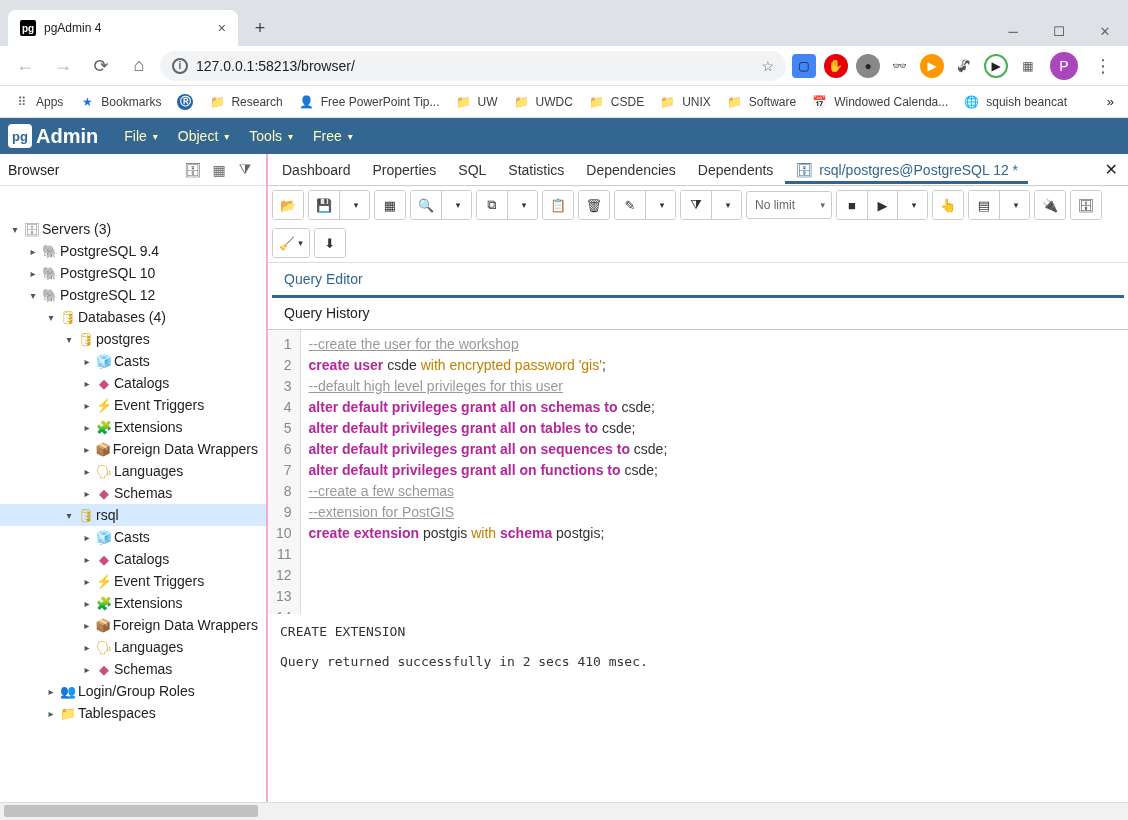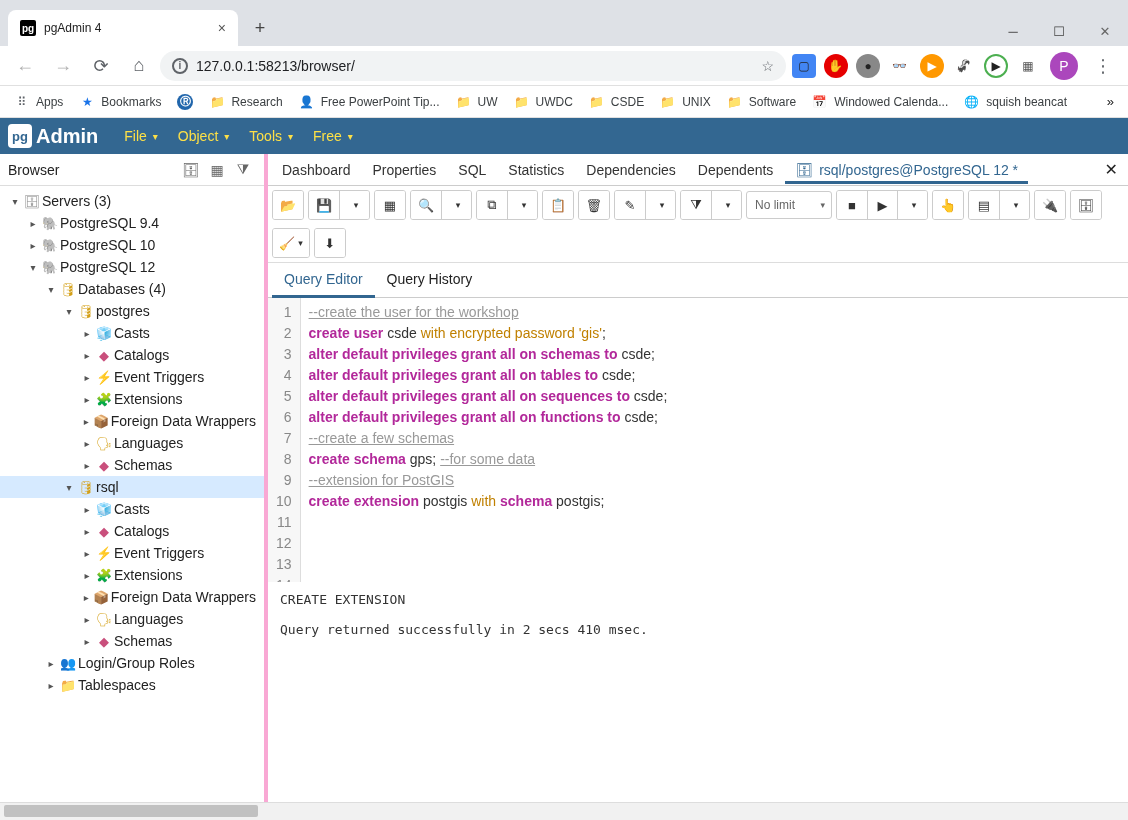--- a/index.html
+++ b/index.html
@@ -34,7 +34,7 @@
 .pgadmin-menubar { height:36px; background:#336791; display:flex; align-items:center; padding:0 8px; gap:4px;}
 .pgadmin-logo { color:#fff; font-size:20px; font-weight:bold; display:flex; align-items:center; gap:4px; margin-right:12px;}
 .logo-icon{width:24px;height:24px;background:#fff;border-radius:4px;display:flex;align-items:center;justify-content:center;color:#336791;font-size:13px;font-weight:bold;}
-.menubar-item { color:#fde047; padding:6px 10px; font-size:14px; cursor:pointer; display:flex; align-items:center; gap:4px;}
+.menubar-item { color:#fef9c3; padding:6px 10px; font-size:14px; cursor:pointer; display:flex; align-items:center; gap:4px;}
 .caret-down::after{content:"▾";font-size:10px;margin-left:2px;}
 
 .pgadmin-body { display:flex; height:calc(820px - 46px - 40px - 32px - 36px - 18px); }

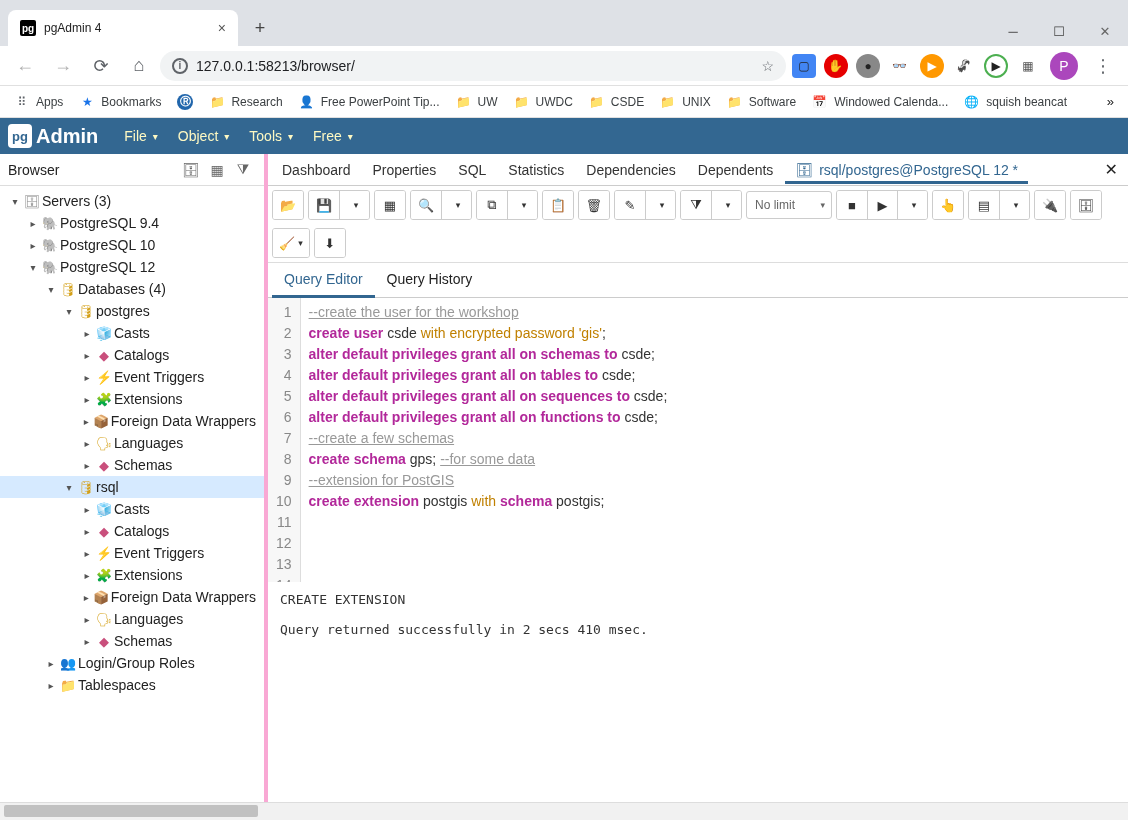--- a/index.html
+++ b/index.html
@@ -39,7 +39,7 @@
 
 .pgadmin-body { display:flex; height:calc(820px - 46px - 40px - 32px - 36px - 18px); }
 
-.browser-panel { width:268px; border-right:4px solid #f9a8d4; display:flex; flex-direction:column; background:#fff;}
+.browser-panel { width:268px; border-right:2px solid #f9a8d4; display:flex; flex-direction:column; background:#fff;gap:28px;}
 .panel-header { height:32px; display:flex; align-items:center; padding:0 8px; border-bottom:1px solid #ddd; font-size:14px;}
 .panel-header .title{flex:1;}
 .panel-header .hicon{width:26px;height:24px;display:flex;align-items:center;justify-content:center;color:#666;cursor:pointer;border:1px solid transparent;border-radius:3px;}

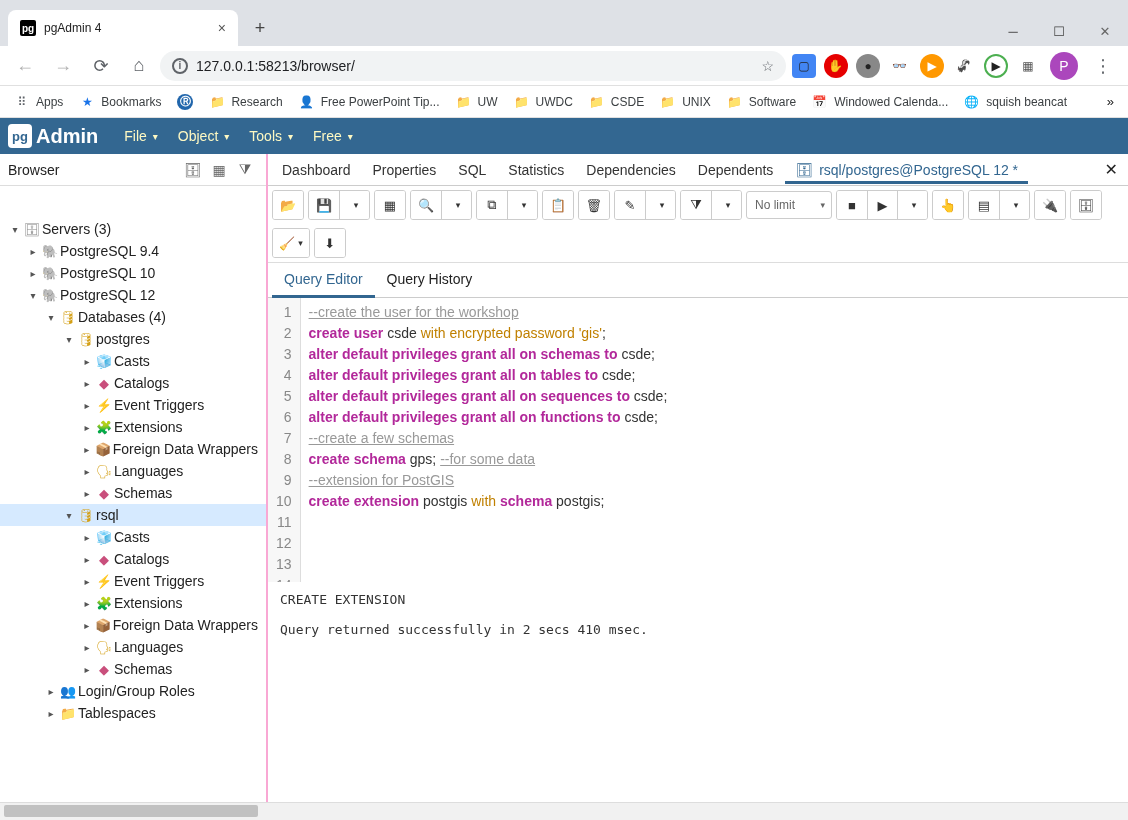--- a/index.html
+++ b/index.html
@@ -63,7 +63,7 @@
 .limit-sel{height:28px;border:1px solid #ccc;border-radius:3px;padding:0 20px 0 8px;font-size:12px;color:#666;display:flex;align-items:center;position:relative;min-width:86px;}
 .limit-sel::after{content:"▾";position:absolute;right:6px;font-size:9px;}
 
-.editor-tabs{display:flex;border-bottom:1px solid #ccc;padding:0 4px;}
+.editor-tabs{display:flex;border-bottom:1px solid #ccc;padding:0 4px;flex-direction:column;}
 .editor-tab{padding:8px 12px;font-size:14px;cursor:pointer;}
 .editor-tab.active{color:#326690;border-bottom:3px solid #326690;margin-bottom:-1px;}
 

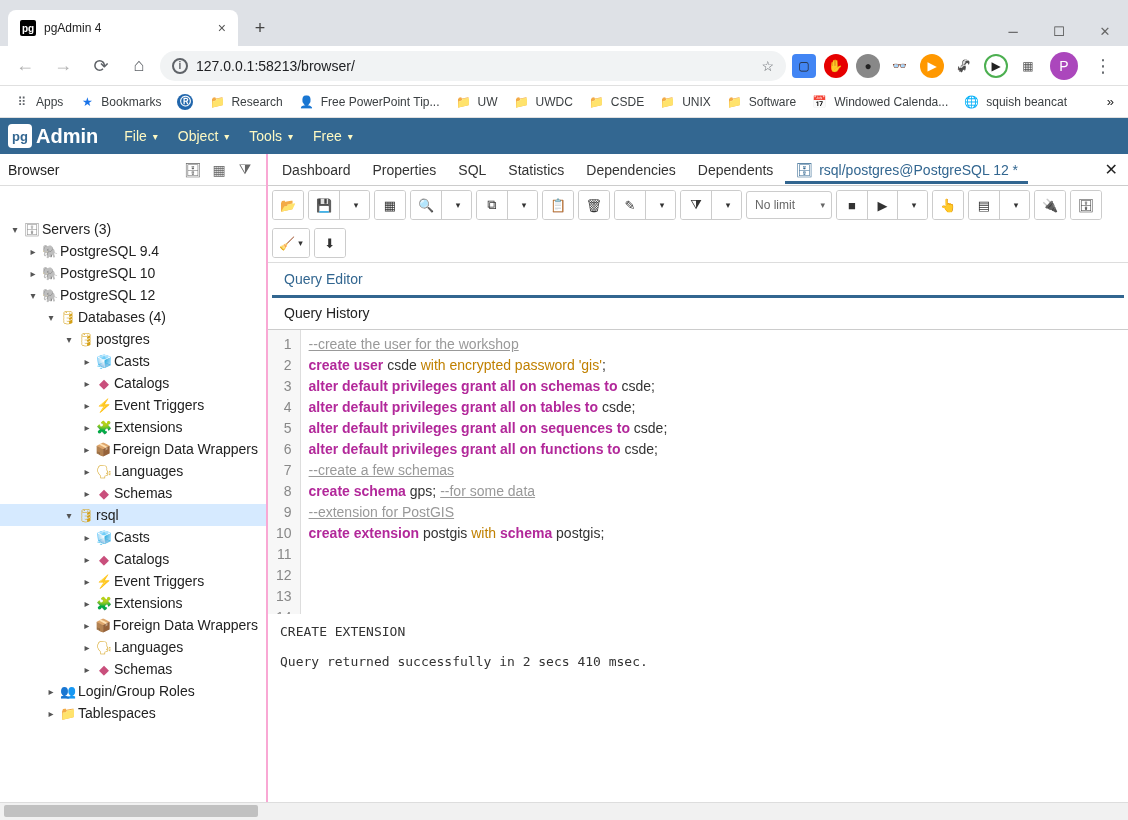--- a/index.html
+++ b/index.html
@@ -428,6 +428,7 @@
       <div class="code-lines" id="code">
           <div><span class="cm">--create the user for the workshop</span></div>
           <div><span class="kw">create</span><span class="id"> </span><span class="kw">user</span><span class="id"> csde </span><span class="kw2">with</span><span class="id"> </span><span class="kw2">encrypted</span><span class="id"> </span><span class="kw2">password</span><span class="id"> </span><span class="str">'gis'</span><span class="id">;</span></div>
+          <div><span class="cm">--default high level privileges for this user</span></div>
           <div><span class="kw">alter</span><span class="id"> </span><span class="kw">default</span><span class="id"> </span><span class="kw">privileges</span><span class="id"> </span><span class="kw">grant</span><span class="id"> </span><span class="kw">all</span><span class="id"> </span><span class="kw">on</span><span class="id"> </span><span class="kw">schemas</span><span class="id"> </span><span class="kw">to</span><span class="id"> csde;</span></div>
           <div><span class="kw">alter</span><span class="id"> </span><span class="kw">default</span><span class="id"> </span><span class="kw">privileges</span><span class="id"> </span><span class="kw">grant</span><span class="id"> </span><span class="kw">all</span><span class="id"> </span><span class="kw">on</span><span class="id"> </span><span class="kw">tables</span><span class="id"> </span><span class="kw">to</span><span class="id"> csde;</span></div>
           <div><span class="kw">alter</span><span class="id"> </span><span class="kw">default</span><span class="id"> </span><span class="kw">privileges</span><span class="id"> </span><span class="kw">grant</span><span class="id"> </span><span class="kw">all</span><span class="id"> </span><span class="kw">on</span><span class="id"> </span><span class="kw">sequences</span><span class="id"> </span><span class="kw">to</span><span class="id"> csde;</span></div>

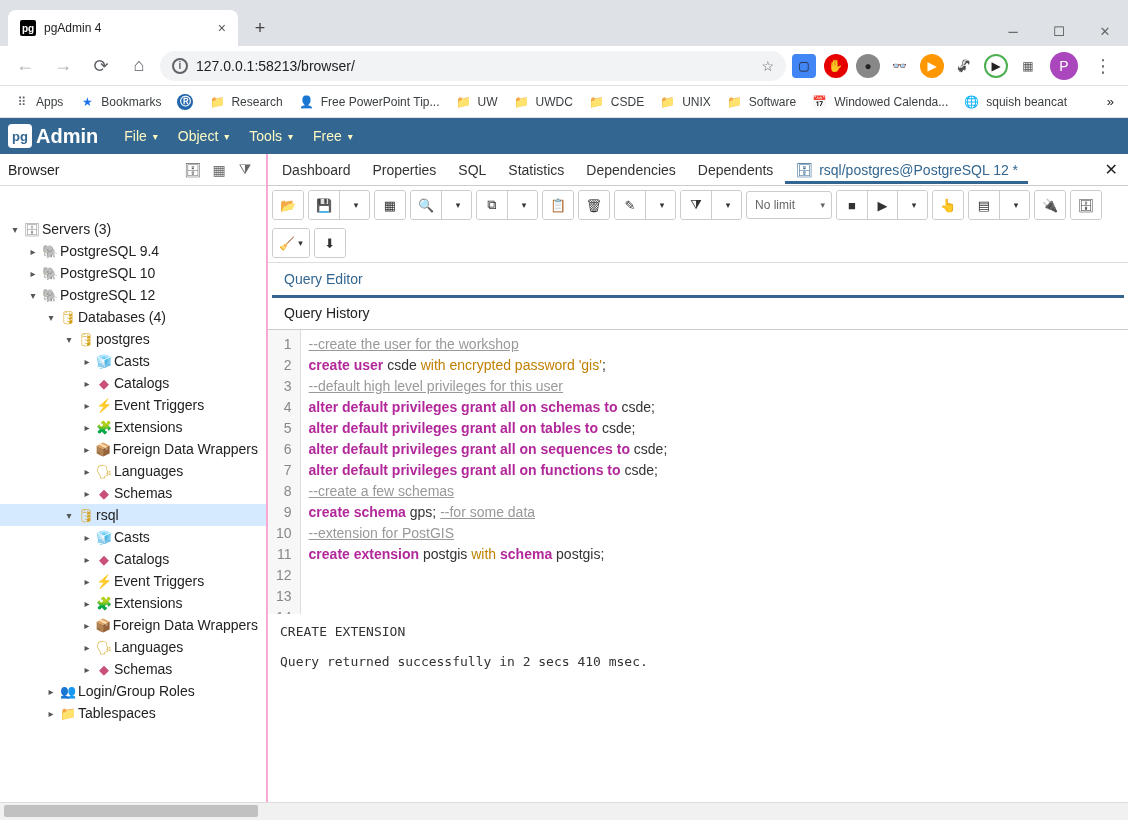--- a/index.html
+++ b/index.html
@@ -434,7 +434,6 @@
           <div><span class="kw">alter</span><span class="id"> </span><span class="kw">default</span><span class="id"> </span><span class="kw">privileges</span><span class="id"> </span><span class="kw">grant</span><span class="id"> </span><span class="kw">all</span><span class="id"> </span><span class="kw">on</span><span class="id"> </span><span class="kw">sequences</span><span class="id"> </span><span class="kw">to</span><span class="id"> csde;</span></div>
           <div><span class="kw">alter</span><span class="id"> </span><span class="kw">default</span><span class="id"> </span><span class="kw">privileges</span><span class="id"> </span><span class="kw">grant</span><span class="id"> </span><span class="kw">all</span><span class="id"> </span><span class="kw">on</span><span class="id"> </span><span class="kw">functions</span><span class="id"> </span><span class="kw">to</span><span class="id"> csde;</span></div>
           <div><span class="cm">--create a few schemas</span></div>
-          <div><span class="kw">create</span><span class="id"> </span><span class="kw">schema</span><span class="id"> gps; </span><span class="cm">--for some data</span></div>
           <div><span class="cm">--extension for PostGIS</span></div>
           <div><span class="kw">create</span><span class="id"> </span><span class="kw">extension</span><span class="id"> postgis </span><span class="kw2">with</span><span class="id"> </span><span class="kw">schema</span><span class="id"> postgis;</span></div>
           <div></div>

